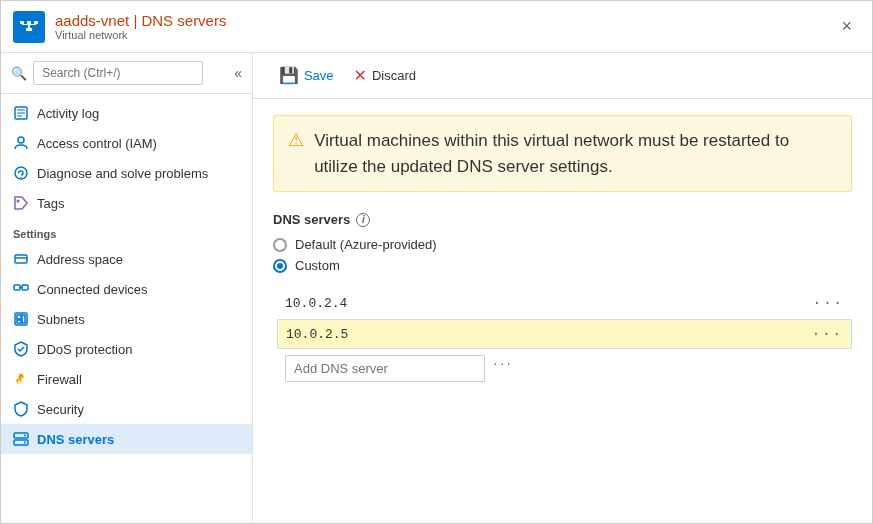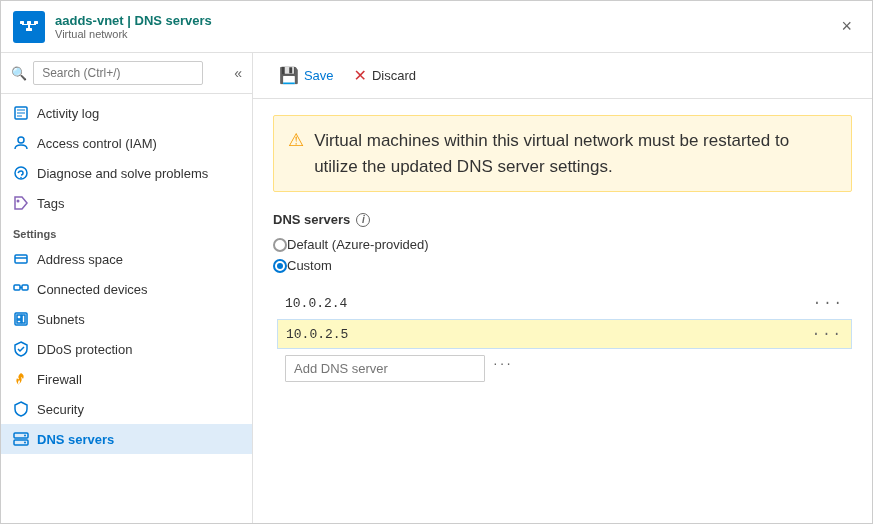--- a/index.html
+++ b/index.html
@@ -13,7 +13,7 @@
     .titlebar-icon { width: 32px; height: 32px; background: #0078d4; border-radius: 3px; display: flex; align-items: center; justify-content: center; }
     .titlebar-icon svg { fill: white; }
     .titlebar-text { display: flex; flex-direction: column; }
-    .titlebar-title { font-size: 13px; font-weight: 700; color: #0f766e; }
+    .titlebar-title { font-size: 15px; font-weight: 400; color: #c2410c; }
     .titlebar-subtitle { font-size: 11px; color: #666; }
     .close-btn { cursor: pointer; color: #666; font-size: 18px; background: none; border: none; padding: 4px 8px; }
 

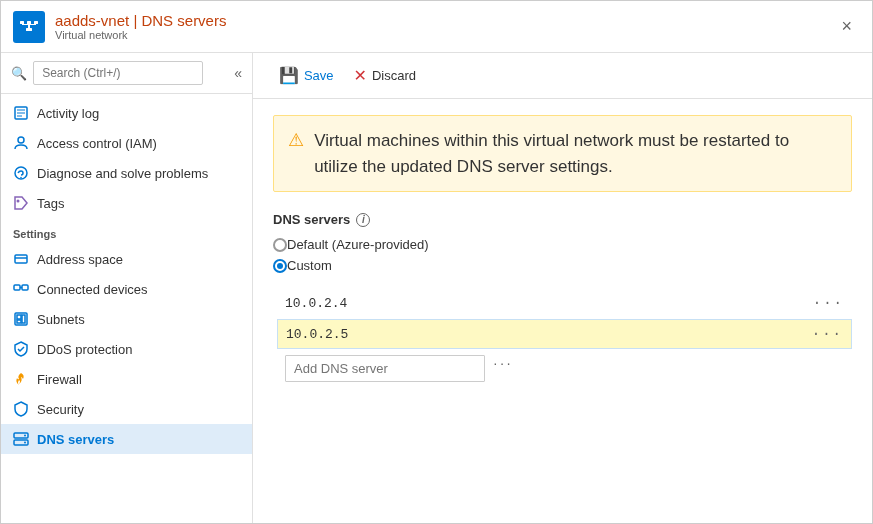--- a/index.html
+++ b/index.html
@@ -54,7 +54,7 @@
     .info-icon { width: 14px; height: 14px; border-radius: 50%; border: 1.5px solid #666; display: flex; align-items: center; justify-content: center; font-size: 10px; color: #666; font-style: italic; font-weight: 700; cursor: pointer; }
 
     .radio-group { display: flex; flex-direction: column; gap: 6px; margin-bottom: 16px; }
-    .radio-item { display: flex; align-items: center; font-size: 13px; color: #333; cursor: pointer; }
+    .radio-item { display: flex; align-items: center; gap: 8px; font-size: 13px; color: #333; cursor: pointer; }
     .radio-circle { width: 14px; height: 14px; border-radius: 50%; border: 2px solid #999; display: flex; align-items: center; justify-content: center; flex-shrink: 0; }
     .radio-circle.selected { border-color: #0078d4; }
     .radio-circle.selected::after { content: ''; width: 6px; height: 6px; border-radius: 50%; background: #0078d4; }

